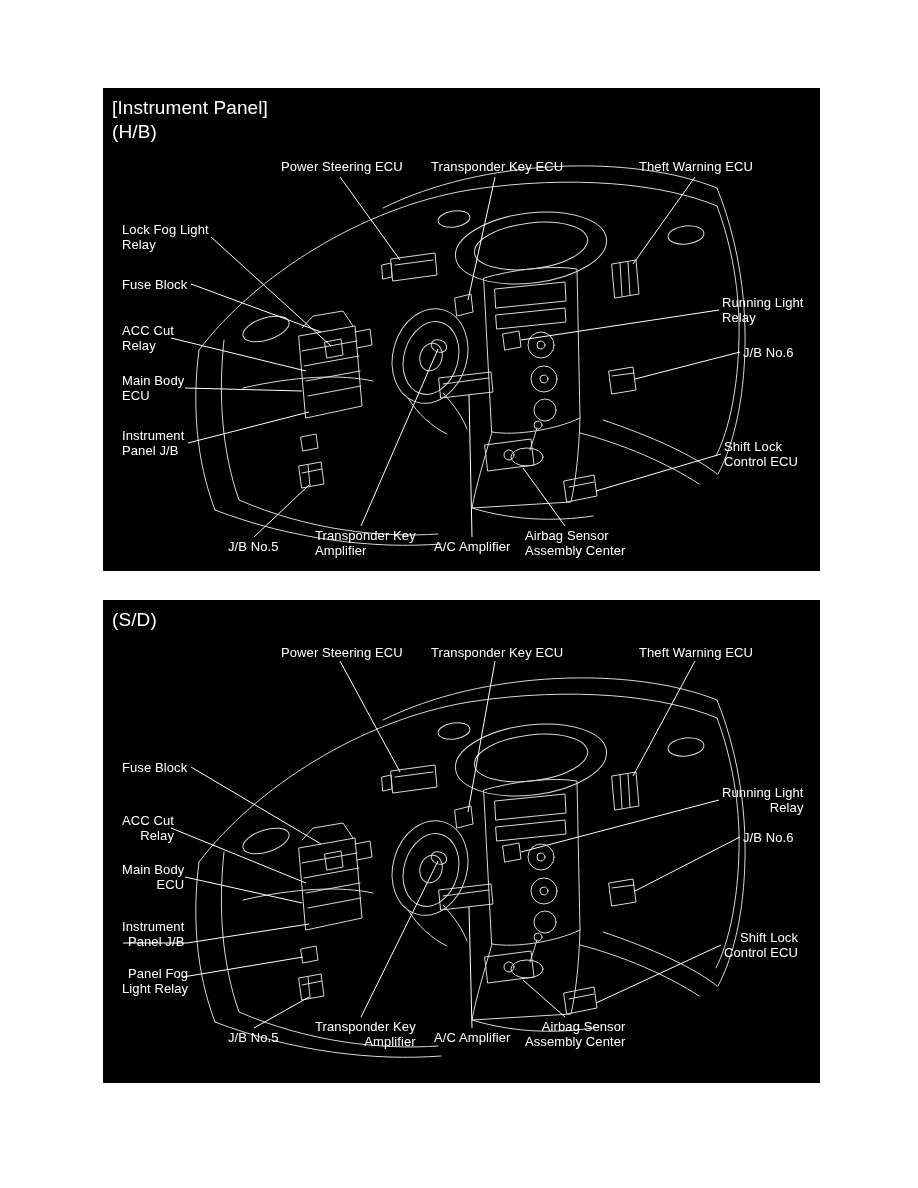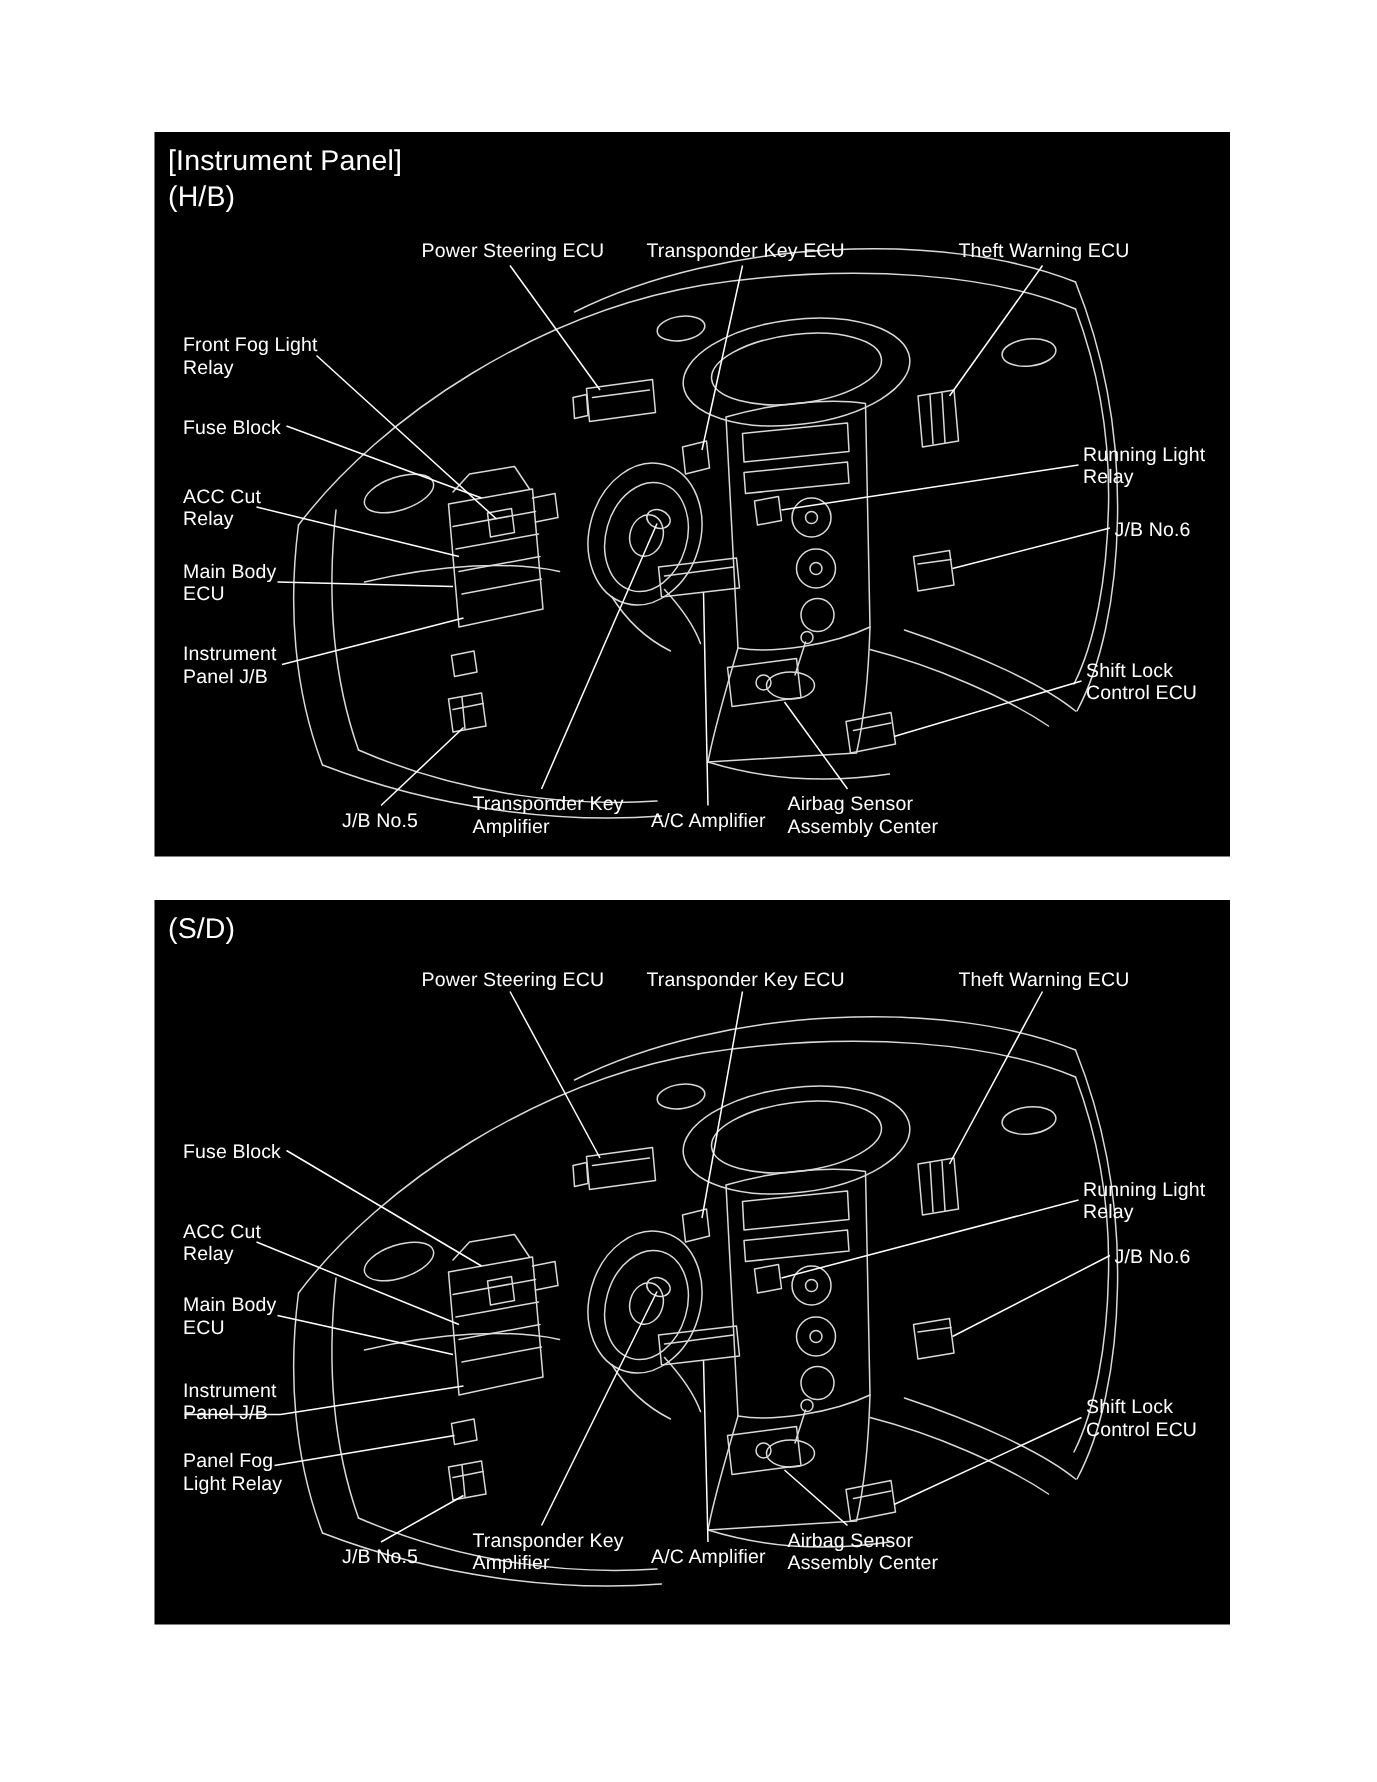--- a/index.html
+++ b/index.html
@@ -150,7 +150,7 @@
     <div class="label" style="left:178px;top:71px">Power Steering ECU</div>
     <div class="label" style="left:328px;top:71px">Transponder Key ECU</div>
     <div class="label" style="left:536px;top:71px">Theft Warning ECU</div>
-    <div class="label" style="left:19px;top:134px">Front Fog Light
+    <div class="label" style="left:19px;top:134px">Lock Fog Light
 Relay</div>
     <div class="label" style="left:19px;top:189px">Fuse Block</div>
     <div class="label" style="left:19px;top:235px">ACC Cut

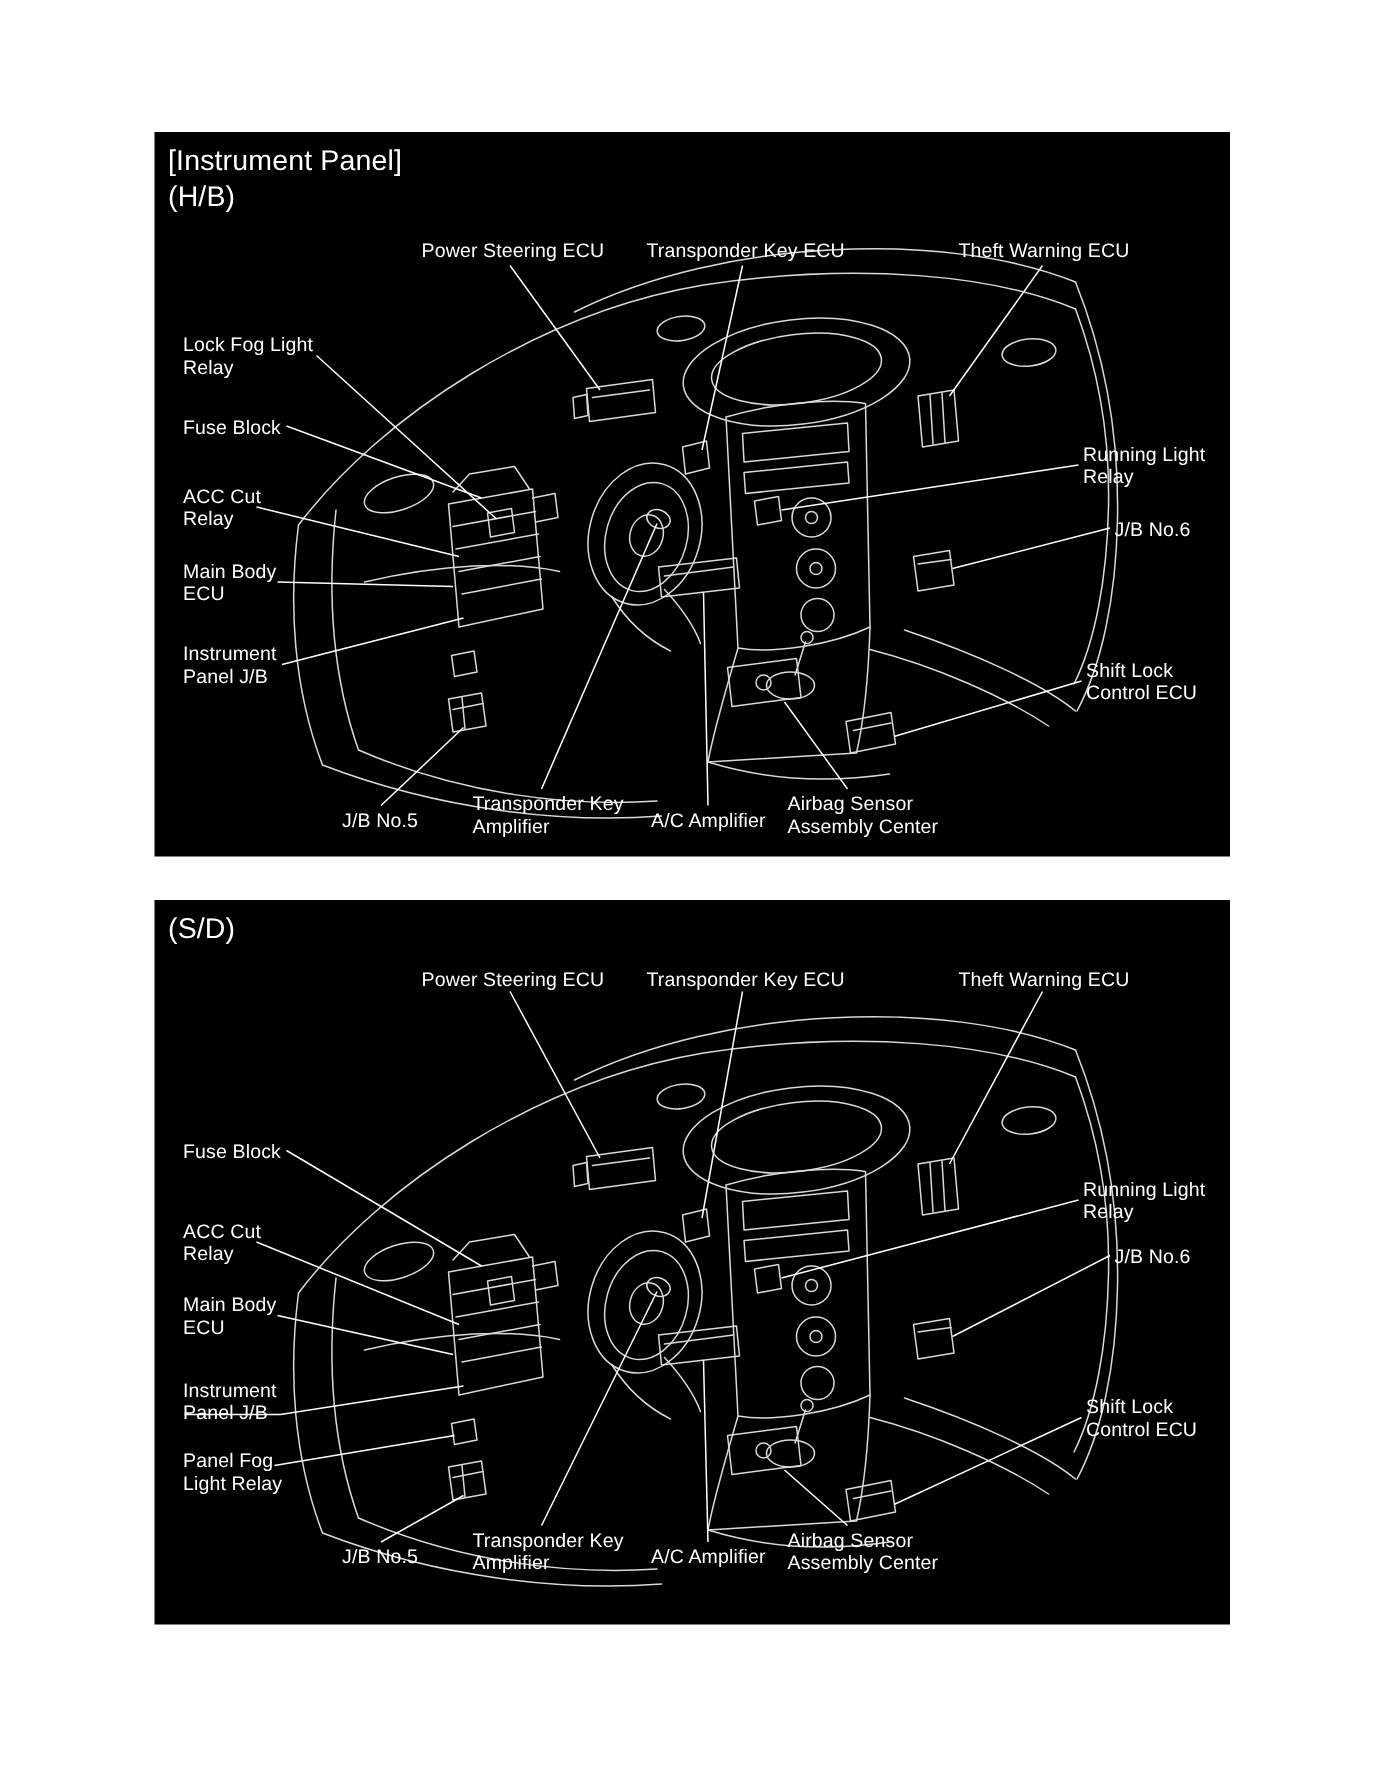--- a/index.html
+++ b/index.html
@@ -7,7 +7,7 @@
         font-family:"Liberation Sans",sans-serif;}
   .panel{position:absolute;left:103px;width:717px;height:483px;background:#000;}
   .panel-hb{top:88px;}
-  .panel-sd{top:600px;}
+  .panel-sd{top:600px;text-align:right;}
   svg.art{position:absolute;left:0;top:0;width:717px;height:483px;}
   .label{position:absolute;color:#fff;font-size:13px;line-height:15px;
          white-space:pre-line;letter-spacing:.1px;}

